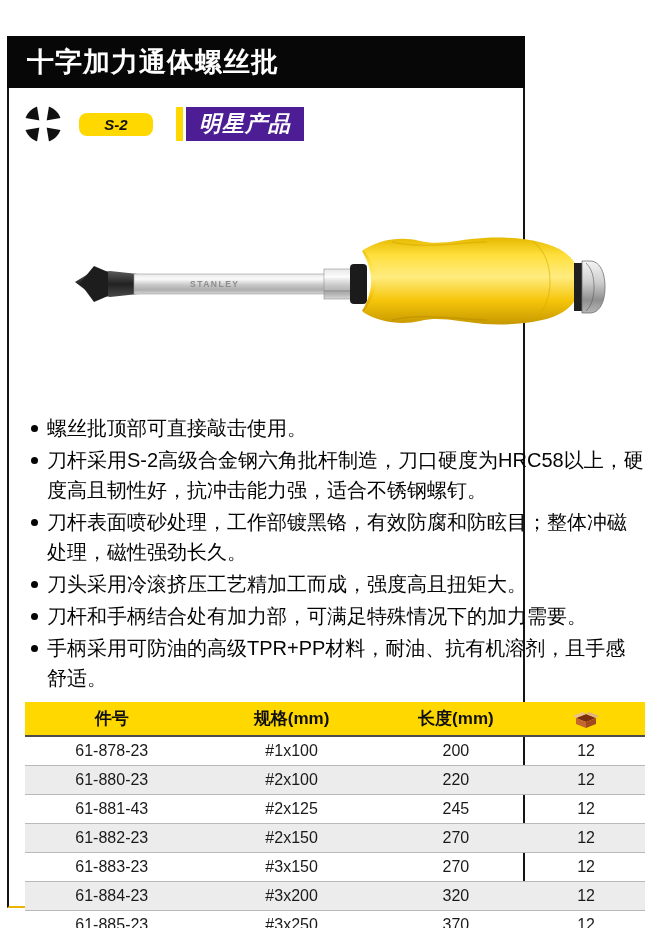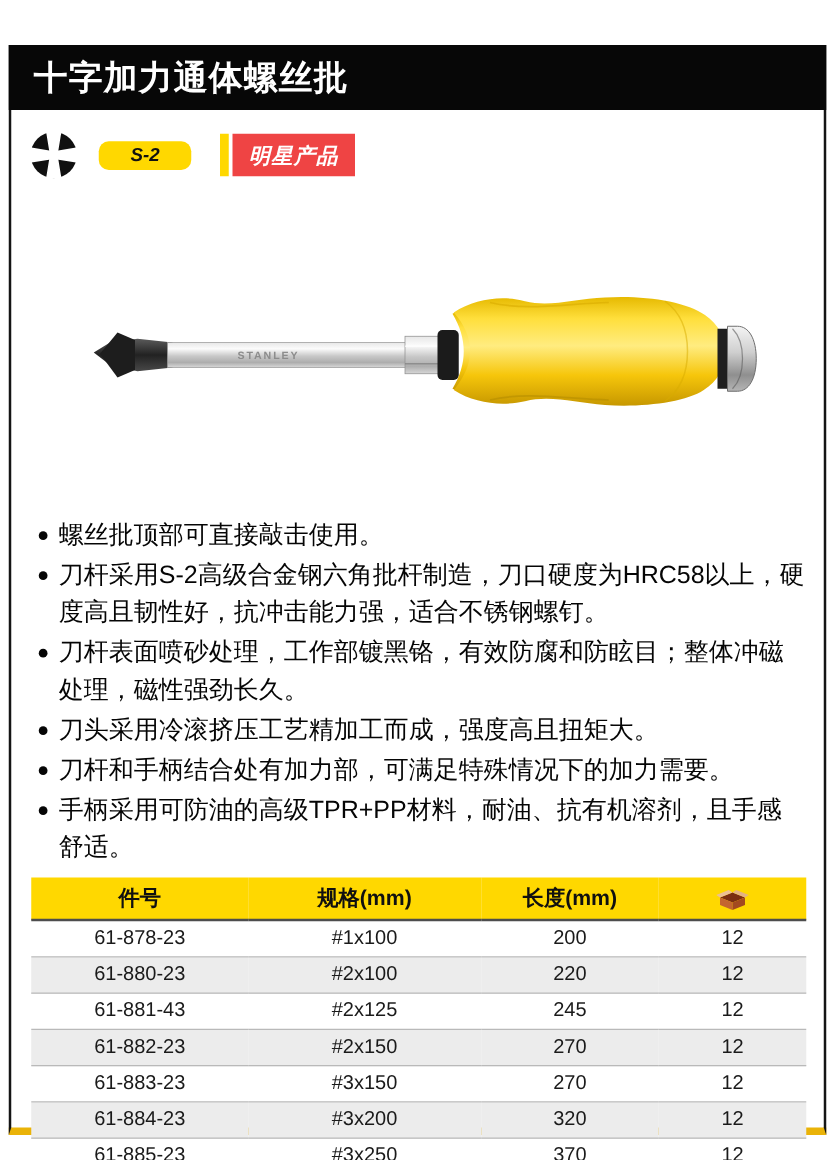--- a/index.html
+++ b/index.html
@@ -9,9 +9,9 @@
     overflow:hidden;
   }
   .page-frame{
-    position:absolute;left:7px;top:36px;width:654px;height:872px;
+    position:absolute;left:7px;top:36px;width:518px;height:872px;
     box-sizing:border-box;background:#fff;
-    border-left:2px solid #141414;border-right:2px solid #141414;border-bottom:6px solid #eab308;
+    border-left:2px solid #141414;border-right:2px solid #141414;border-bottom:2px solid #eab308;
   }
   .title-bar{
     height:52px;background:#070707;display:flex;align-items:center;

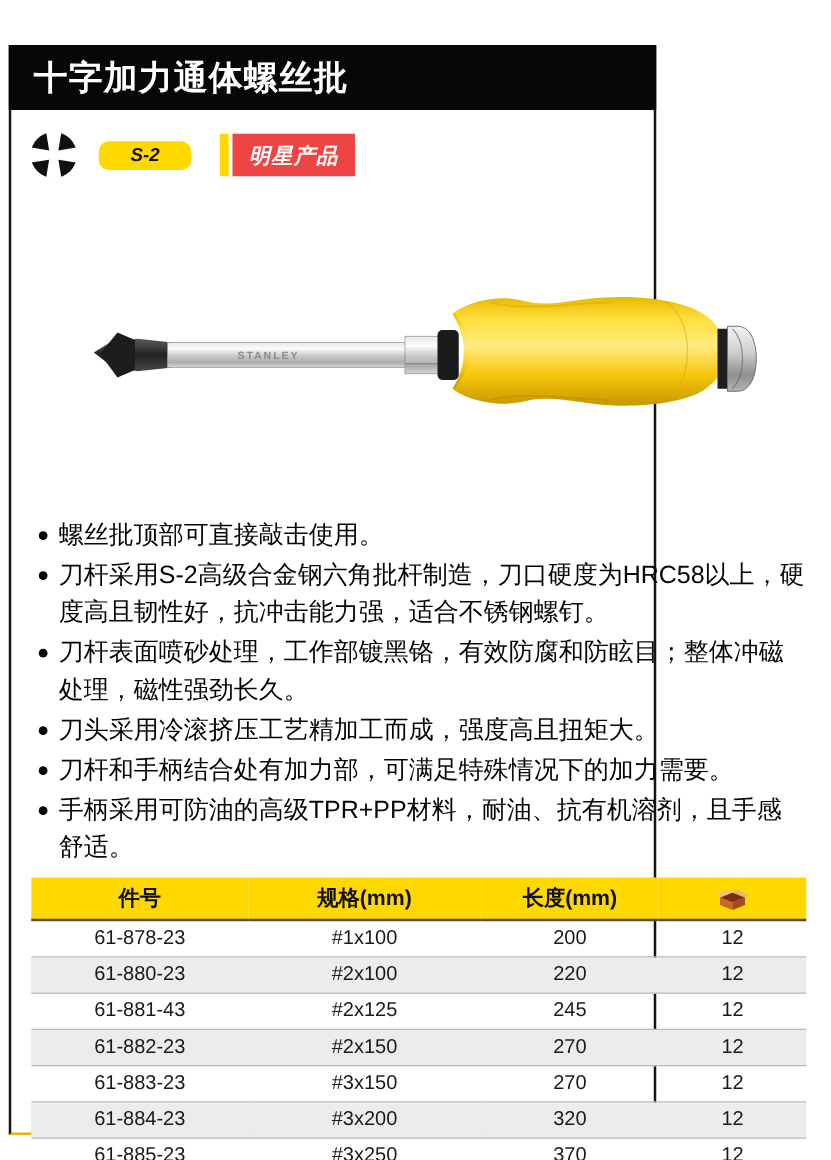--- a/index.html
+++ b/index.html
@@ -32,9 +32,9 @@
   .star-badge{display:flex;align-items:center;margin-left:23px;}
   .star-badge .stripe{width:7px;height:34px;background:#ffd800;}
   .star-badge .red-box{
-    margin-left:3px;height:34px;background:#ef4444;color:#fff;
+    margin-left:3px;height:34px;background:#4c1d95;color:#fff;
     display:flex;align-items:center;padding:0 13px;
-    font-style:italic;font-weight:bold;font-size:17px;letter-spacing:1px;
+    font-style:italic;font-weight:bold;font-size:22px;letter-spacing:1px;
   }
   .product-area{margin:68px 0 0 53px;width:560px;height:140px;}
   .features{

